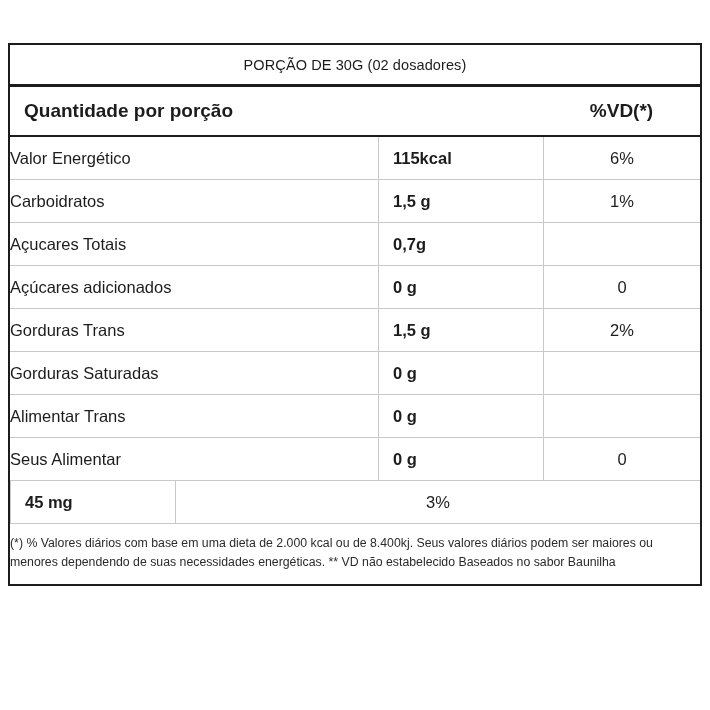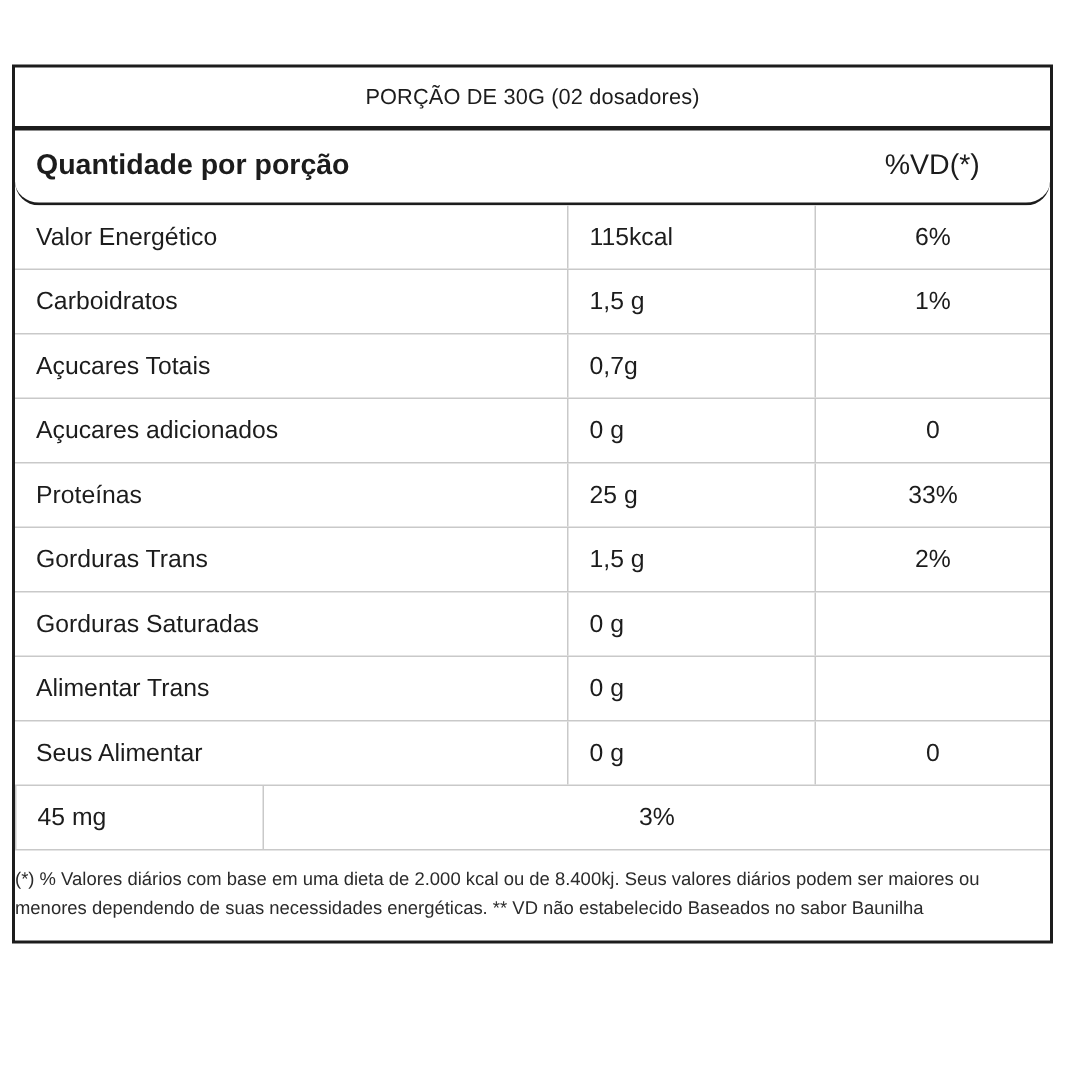--- a/index.html
+++ b/index.html
@@ -39,7 +39,6 @@
     border-bottom: 2px solid #1c1c1c;
     align-items: center;
     height: 48px;
-    border-radius: 16px;
   }
   .header-row .h-name {
     flex: 0 0 368px;

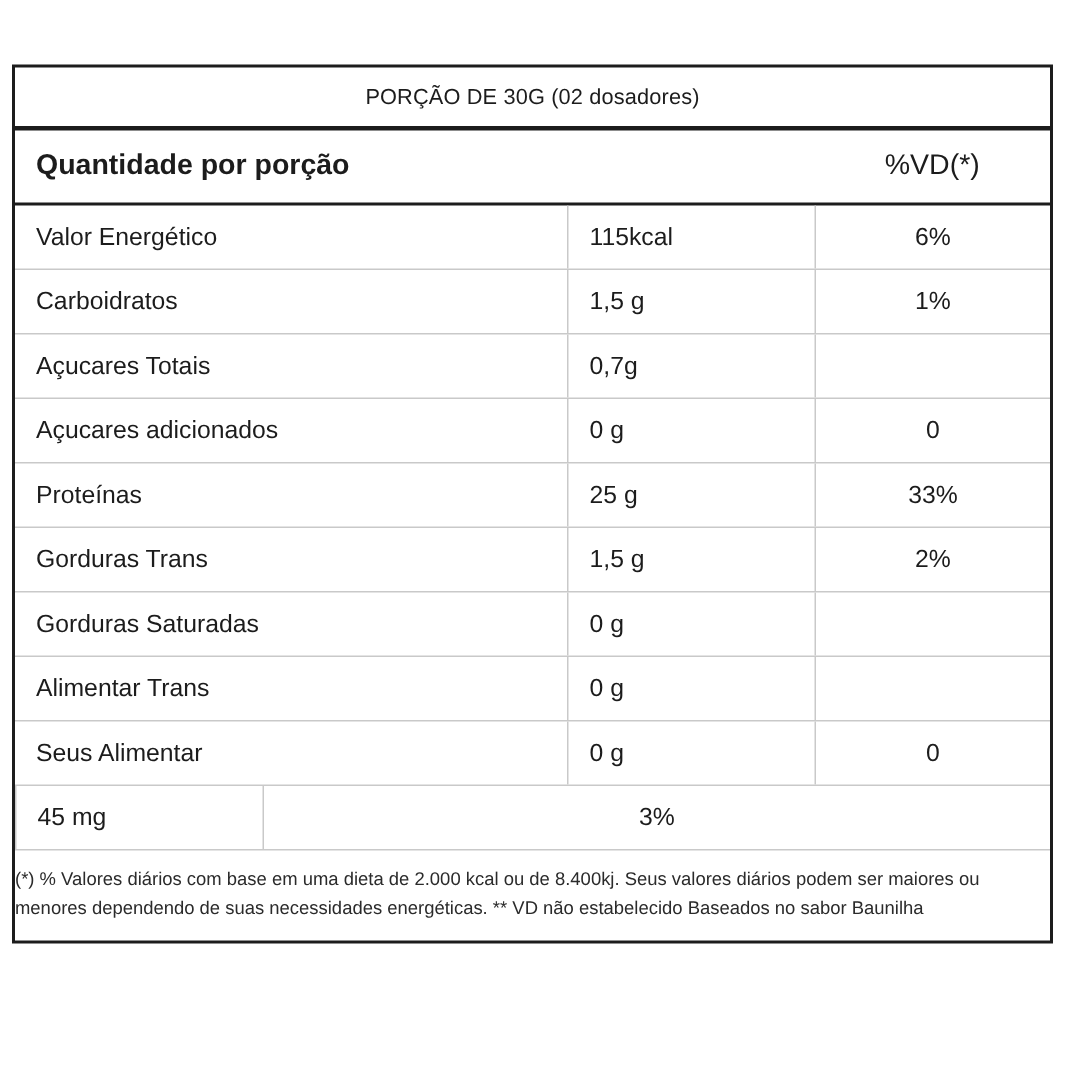--- a/index.html
+++ b/index.html
@@ -55,7 +55,7 @@
   .header-row .h-vd {
     flex: 1;
     font-size: 19px;
-    font-weight: normal;
+    font-weight: bold;
     color: #1c1c1c;
     text-align: center;
     box-sizing: border-box;

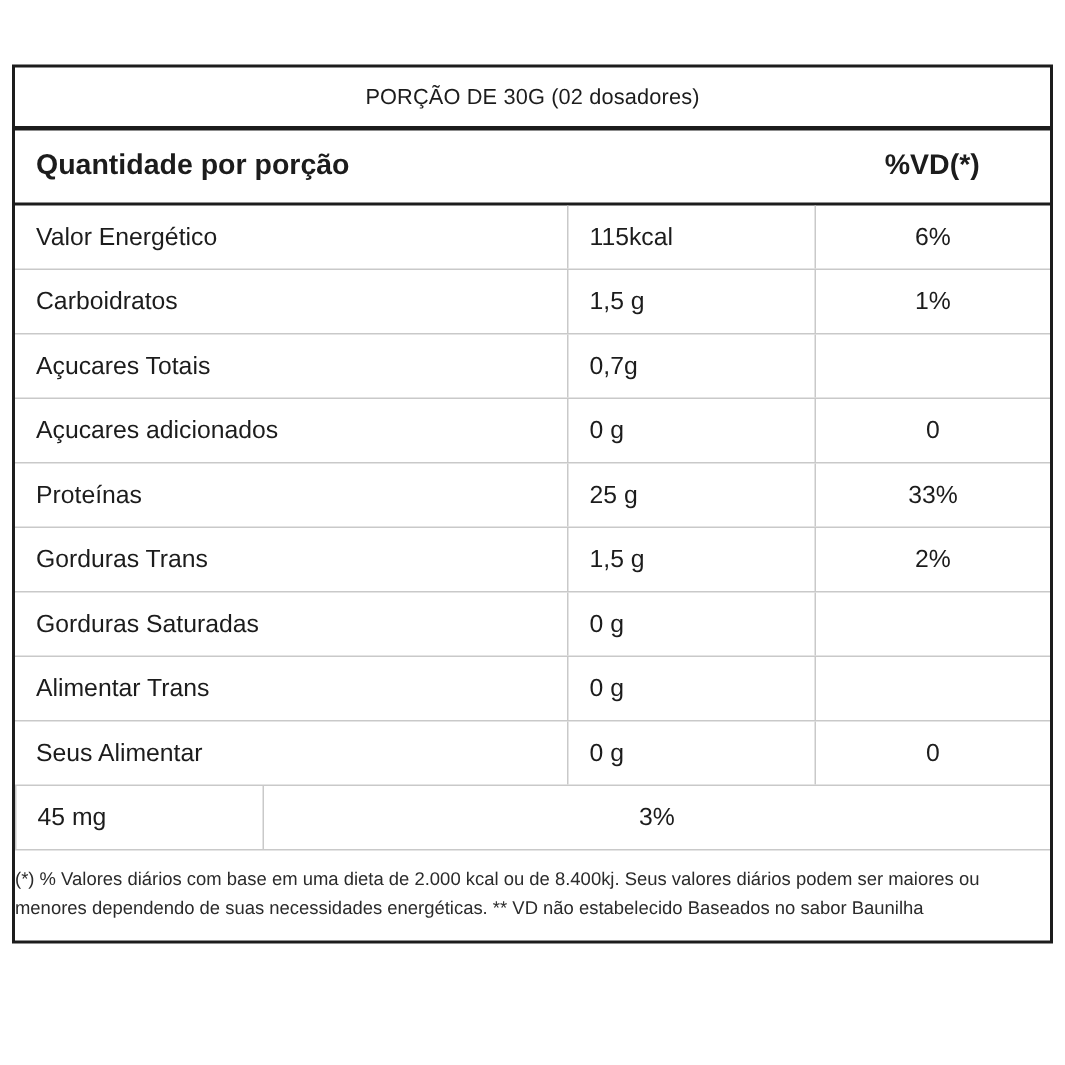--- a/index.html
+++ b/index.html
@@ -74,7 +74,6 @@
     color: #1c1c1c;
     display: flex;
     align-items: center;
-    padding-left: 14px;
     box-sizing: border-box;
   }
   .cell-amount {

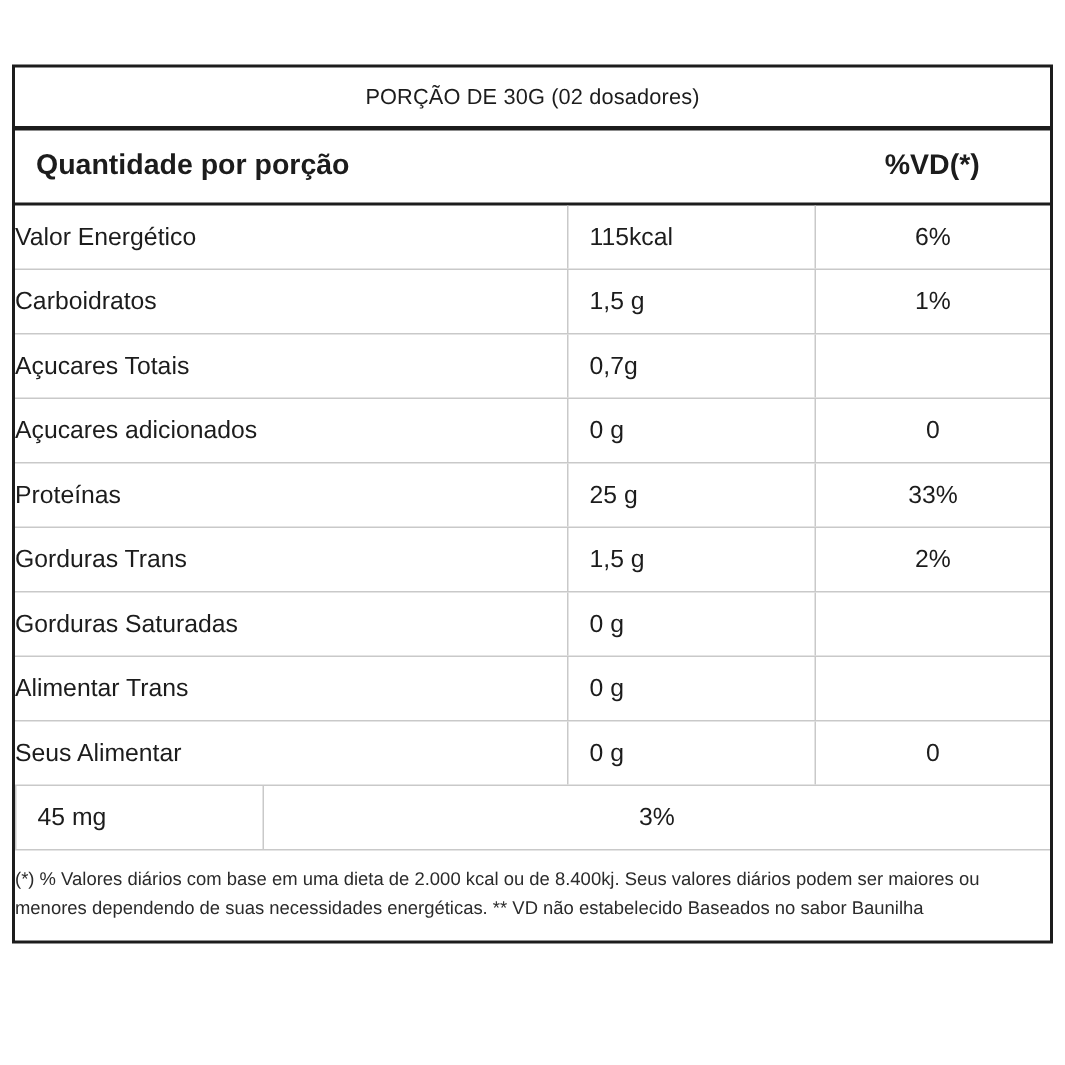--- a/index.html
+++ b/index.html
@@ -85,6 +85,7 @@
     padding-left: 14px;
     box-sizing: border-box;
     border-left: 1px solid #c9c9c9;
+    font-weight: bold;
   }
   .cell-vd {
     flex: 1;

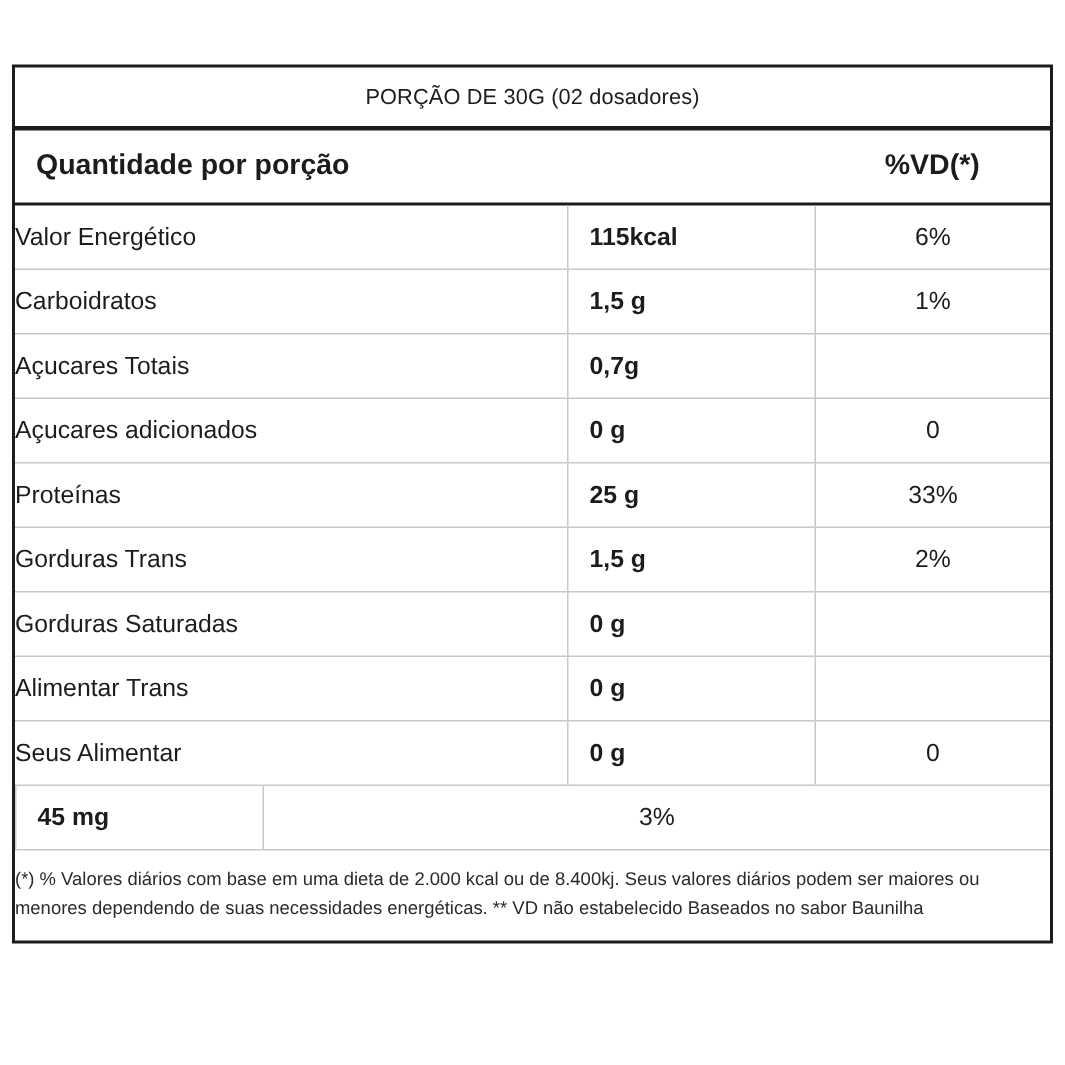--- a/index.html
+++ b/index.html
@@ -134,7 +134,7 @@
       <div class="cell-vd"></div>
     </div>
     <div class="row">
-      <div class="cell-name">Açucares adicionados</div>
+      <div class="cell-name">Açúcares adicionados</div>
       <div class="cell-amount">0 g</div>
       <div class="cell-vd">0</div>
     </div>

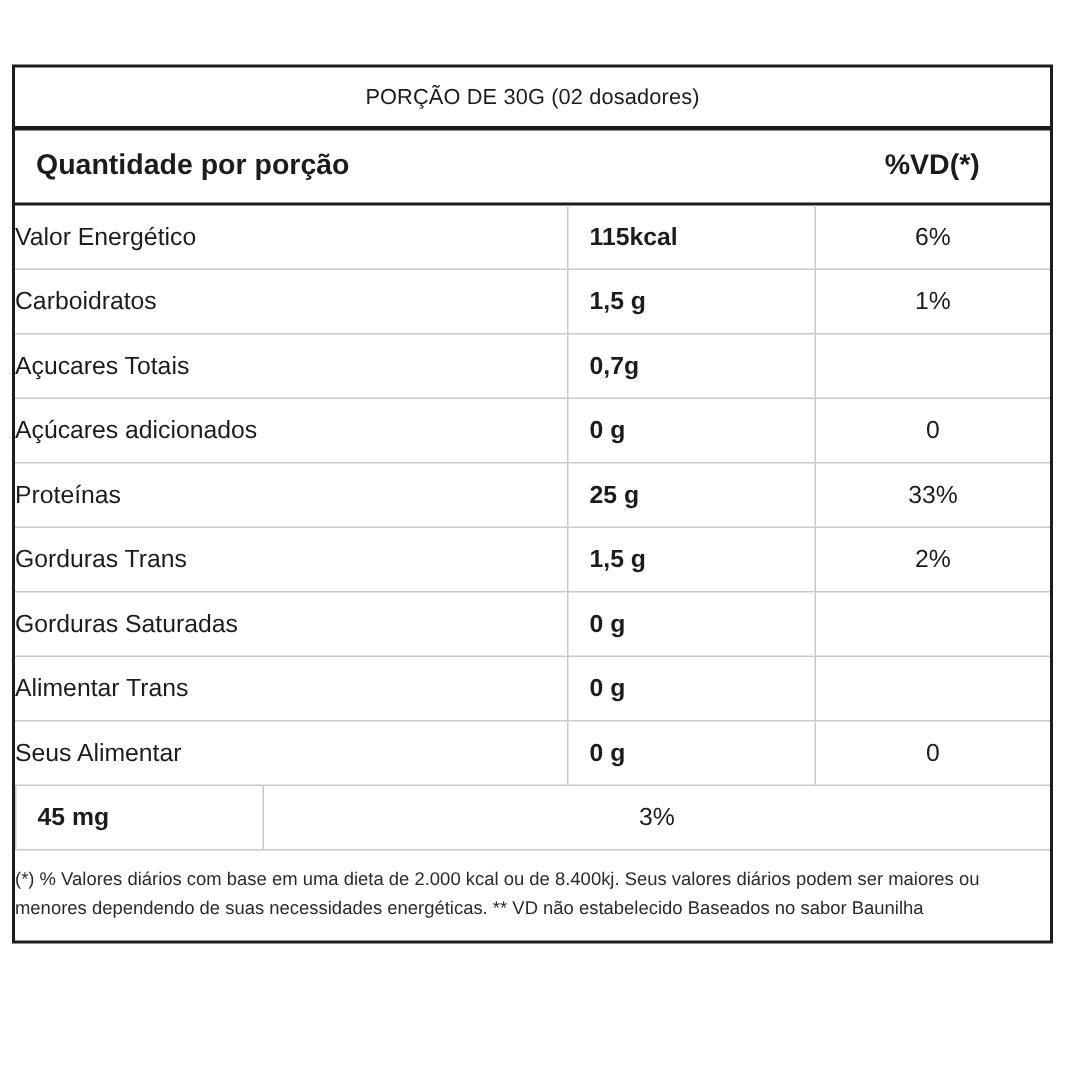--- a/index.html
+++ b/index.html
@@ -139,11 +139,6 @@
       <div class="cell-vd">0</div>
     </div>
     <div class="row">
-      <div class="cell-name">Proteínas</div>
-      <div class="cell-amount">25 g</div>
-      <div class="cell-vd">33%</div>
-    </div>
-    <div class="row">
       <div class="cell-name">Gorduras Trans</div>
       <div class="cell-amount">1,5 g</div>
       <div class="cell-vd">2%</div>

